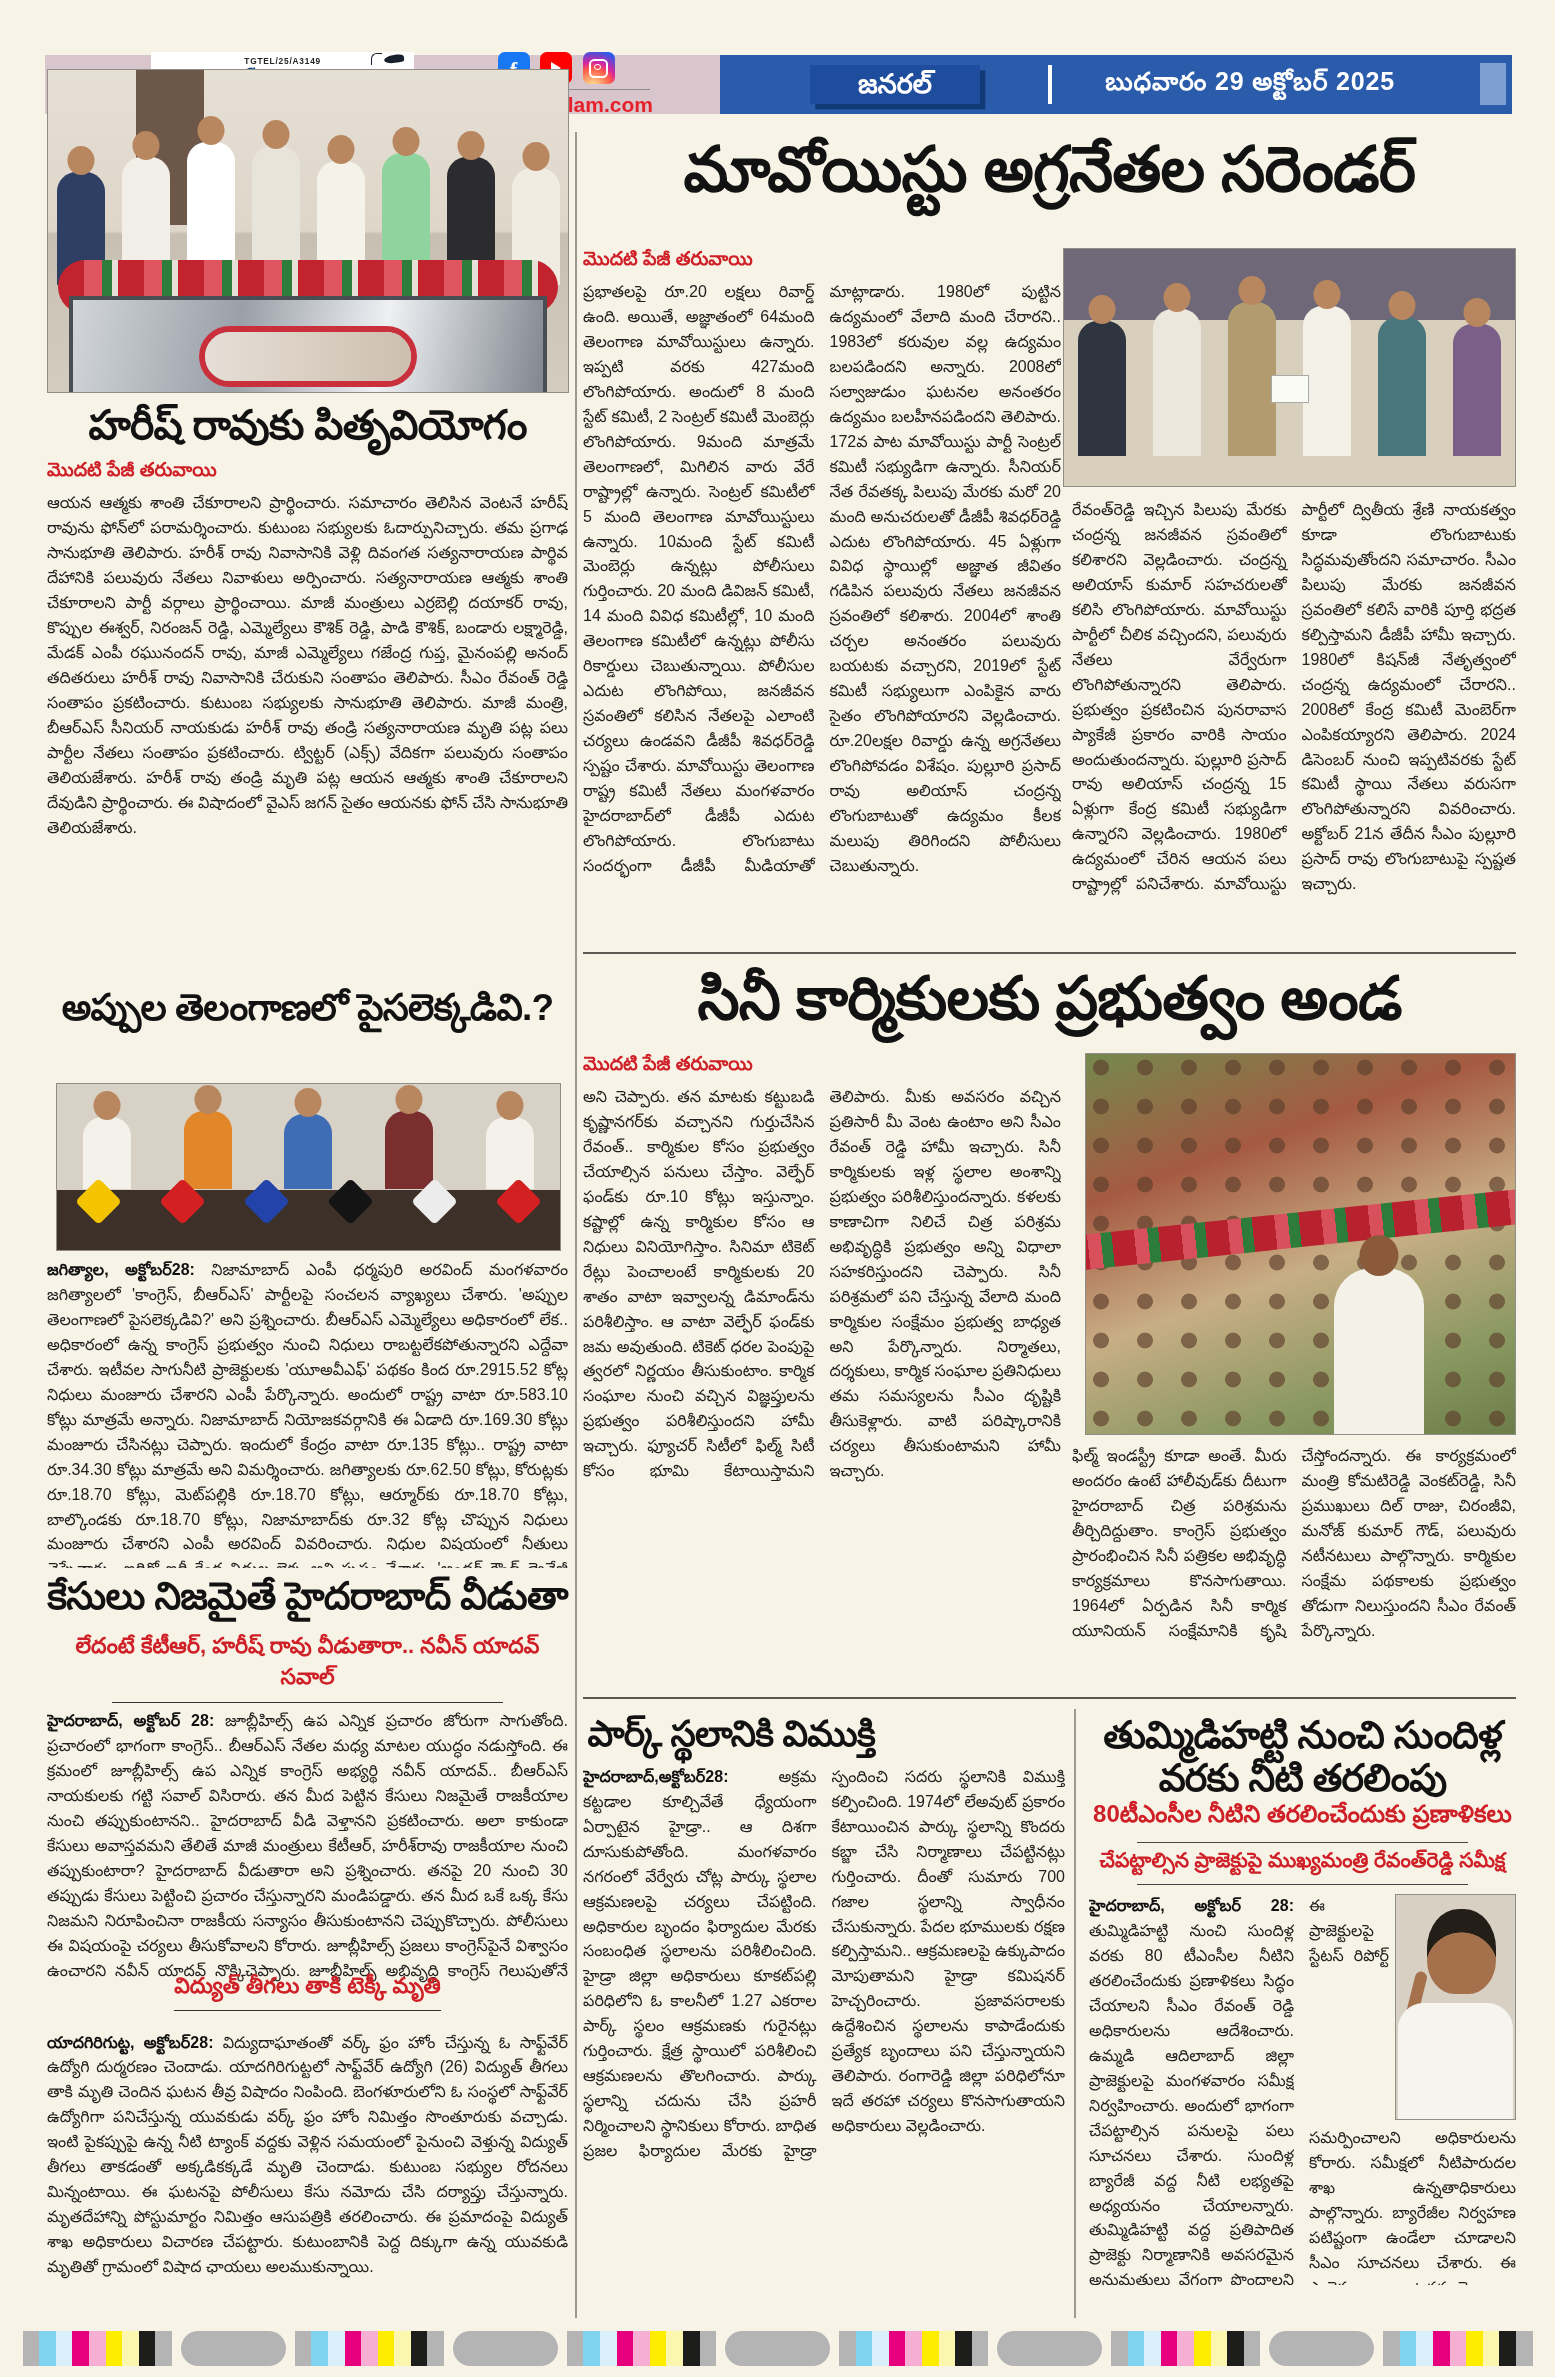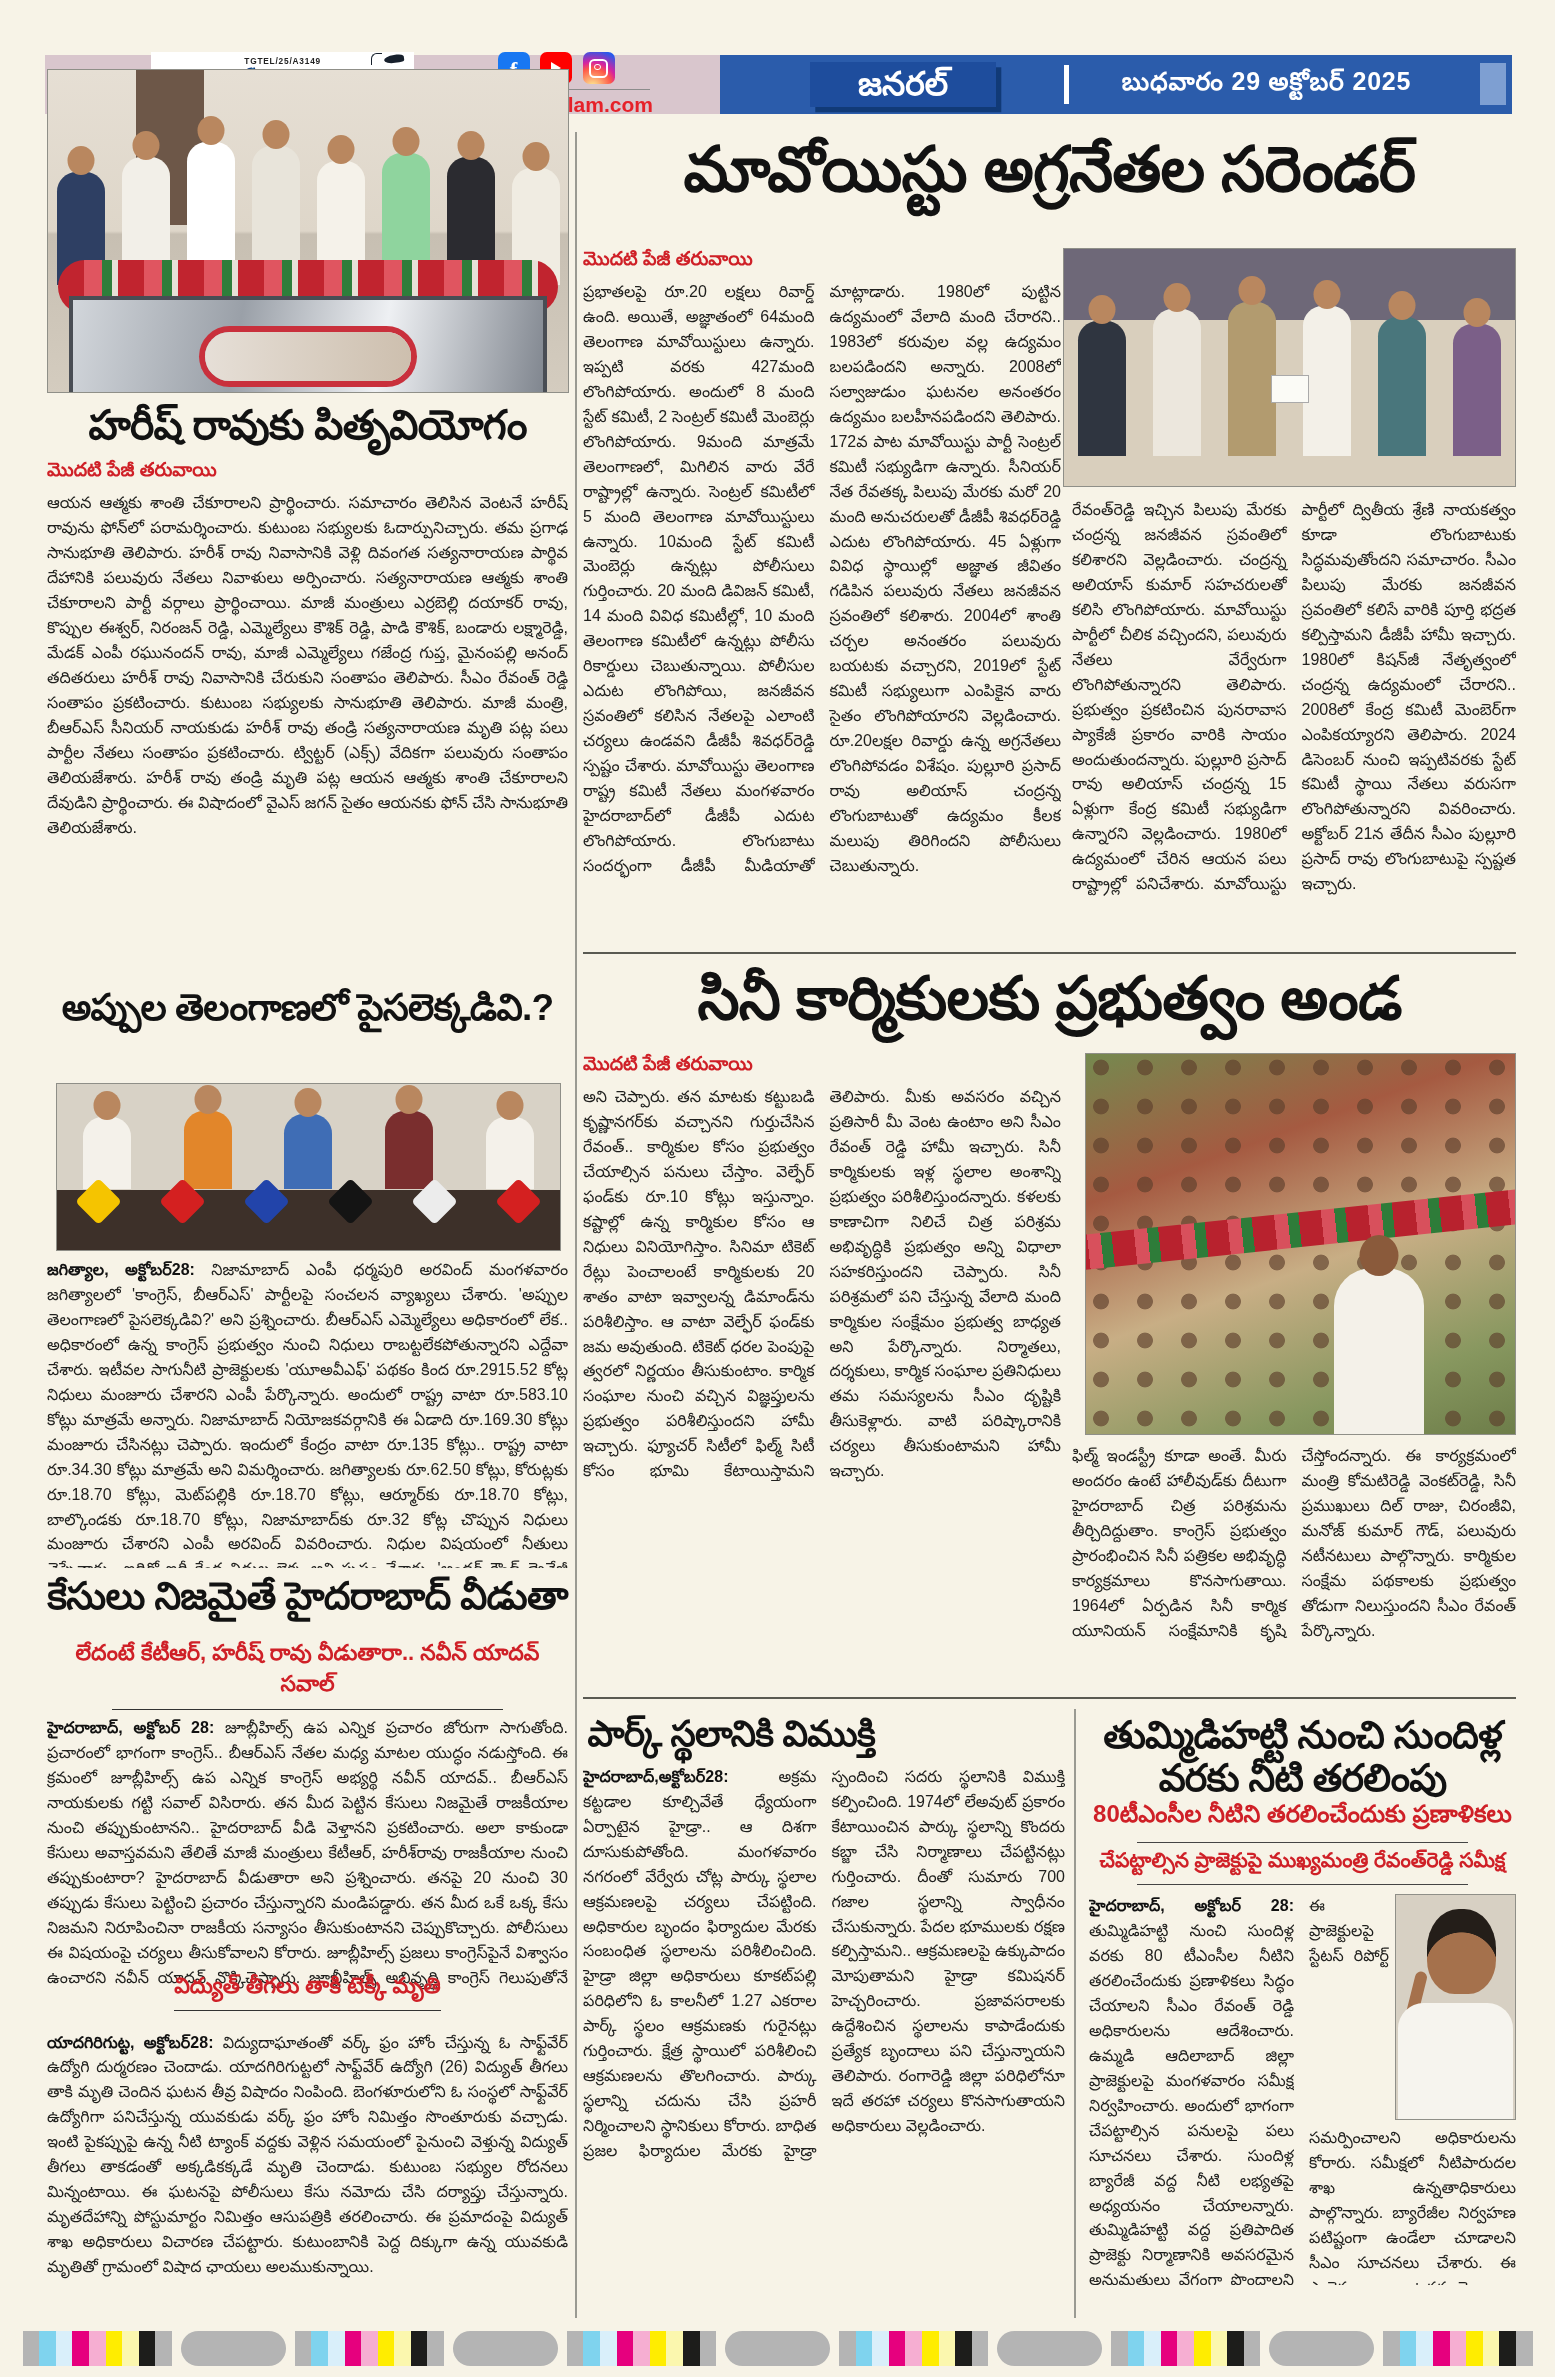--- a/index.html
+++ b/index.html
@@ -33,7 +33,7 @@
   .ig .lens:before{content:"";position:absolute;left:3px;top:3px;width:4.5px;height:4.5px;border:1.5px solid #fff;border-radius:50%;}
   .social-line{width:188px;border-top:1.5px solid #8c8c8c;margin:1.5px 0 3px 0;}
   .epaper{font-size:21px;font-weight:600;color:#e62129;}
-  .section-box{background:#1e4d9d;box-shadow:5.3px 5.3px 0 #113a77;color:#fff;font-size:33px;font-weight:800;padding:4.5px 48px;margin-left:90px;line-height:1.1;}
+  .section-box{background:#1e4d9d;box-shadow:5.3px 5.3px 0 #113a77;color:#fff;font-size:27px;font-weight:800;padding:4.5px 48px;margin-left:90px;line-height:1.1;}
   .hdr-divider{width:4.5px;height:39px;background:#fff;margin-left:68px;}
   .hdr-date{color:#fff;font-size:25px;font-weight:800;margin-left:53px;letter-spacing:0.8px;}
   .hdr-accent{position:absolute;right:6px;top:7.5px;width:25.6px;height:42px;background:#7e9fd2;}

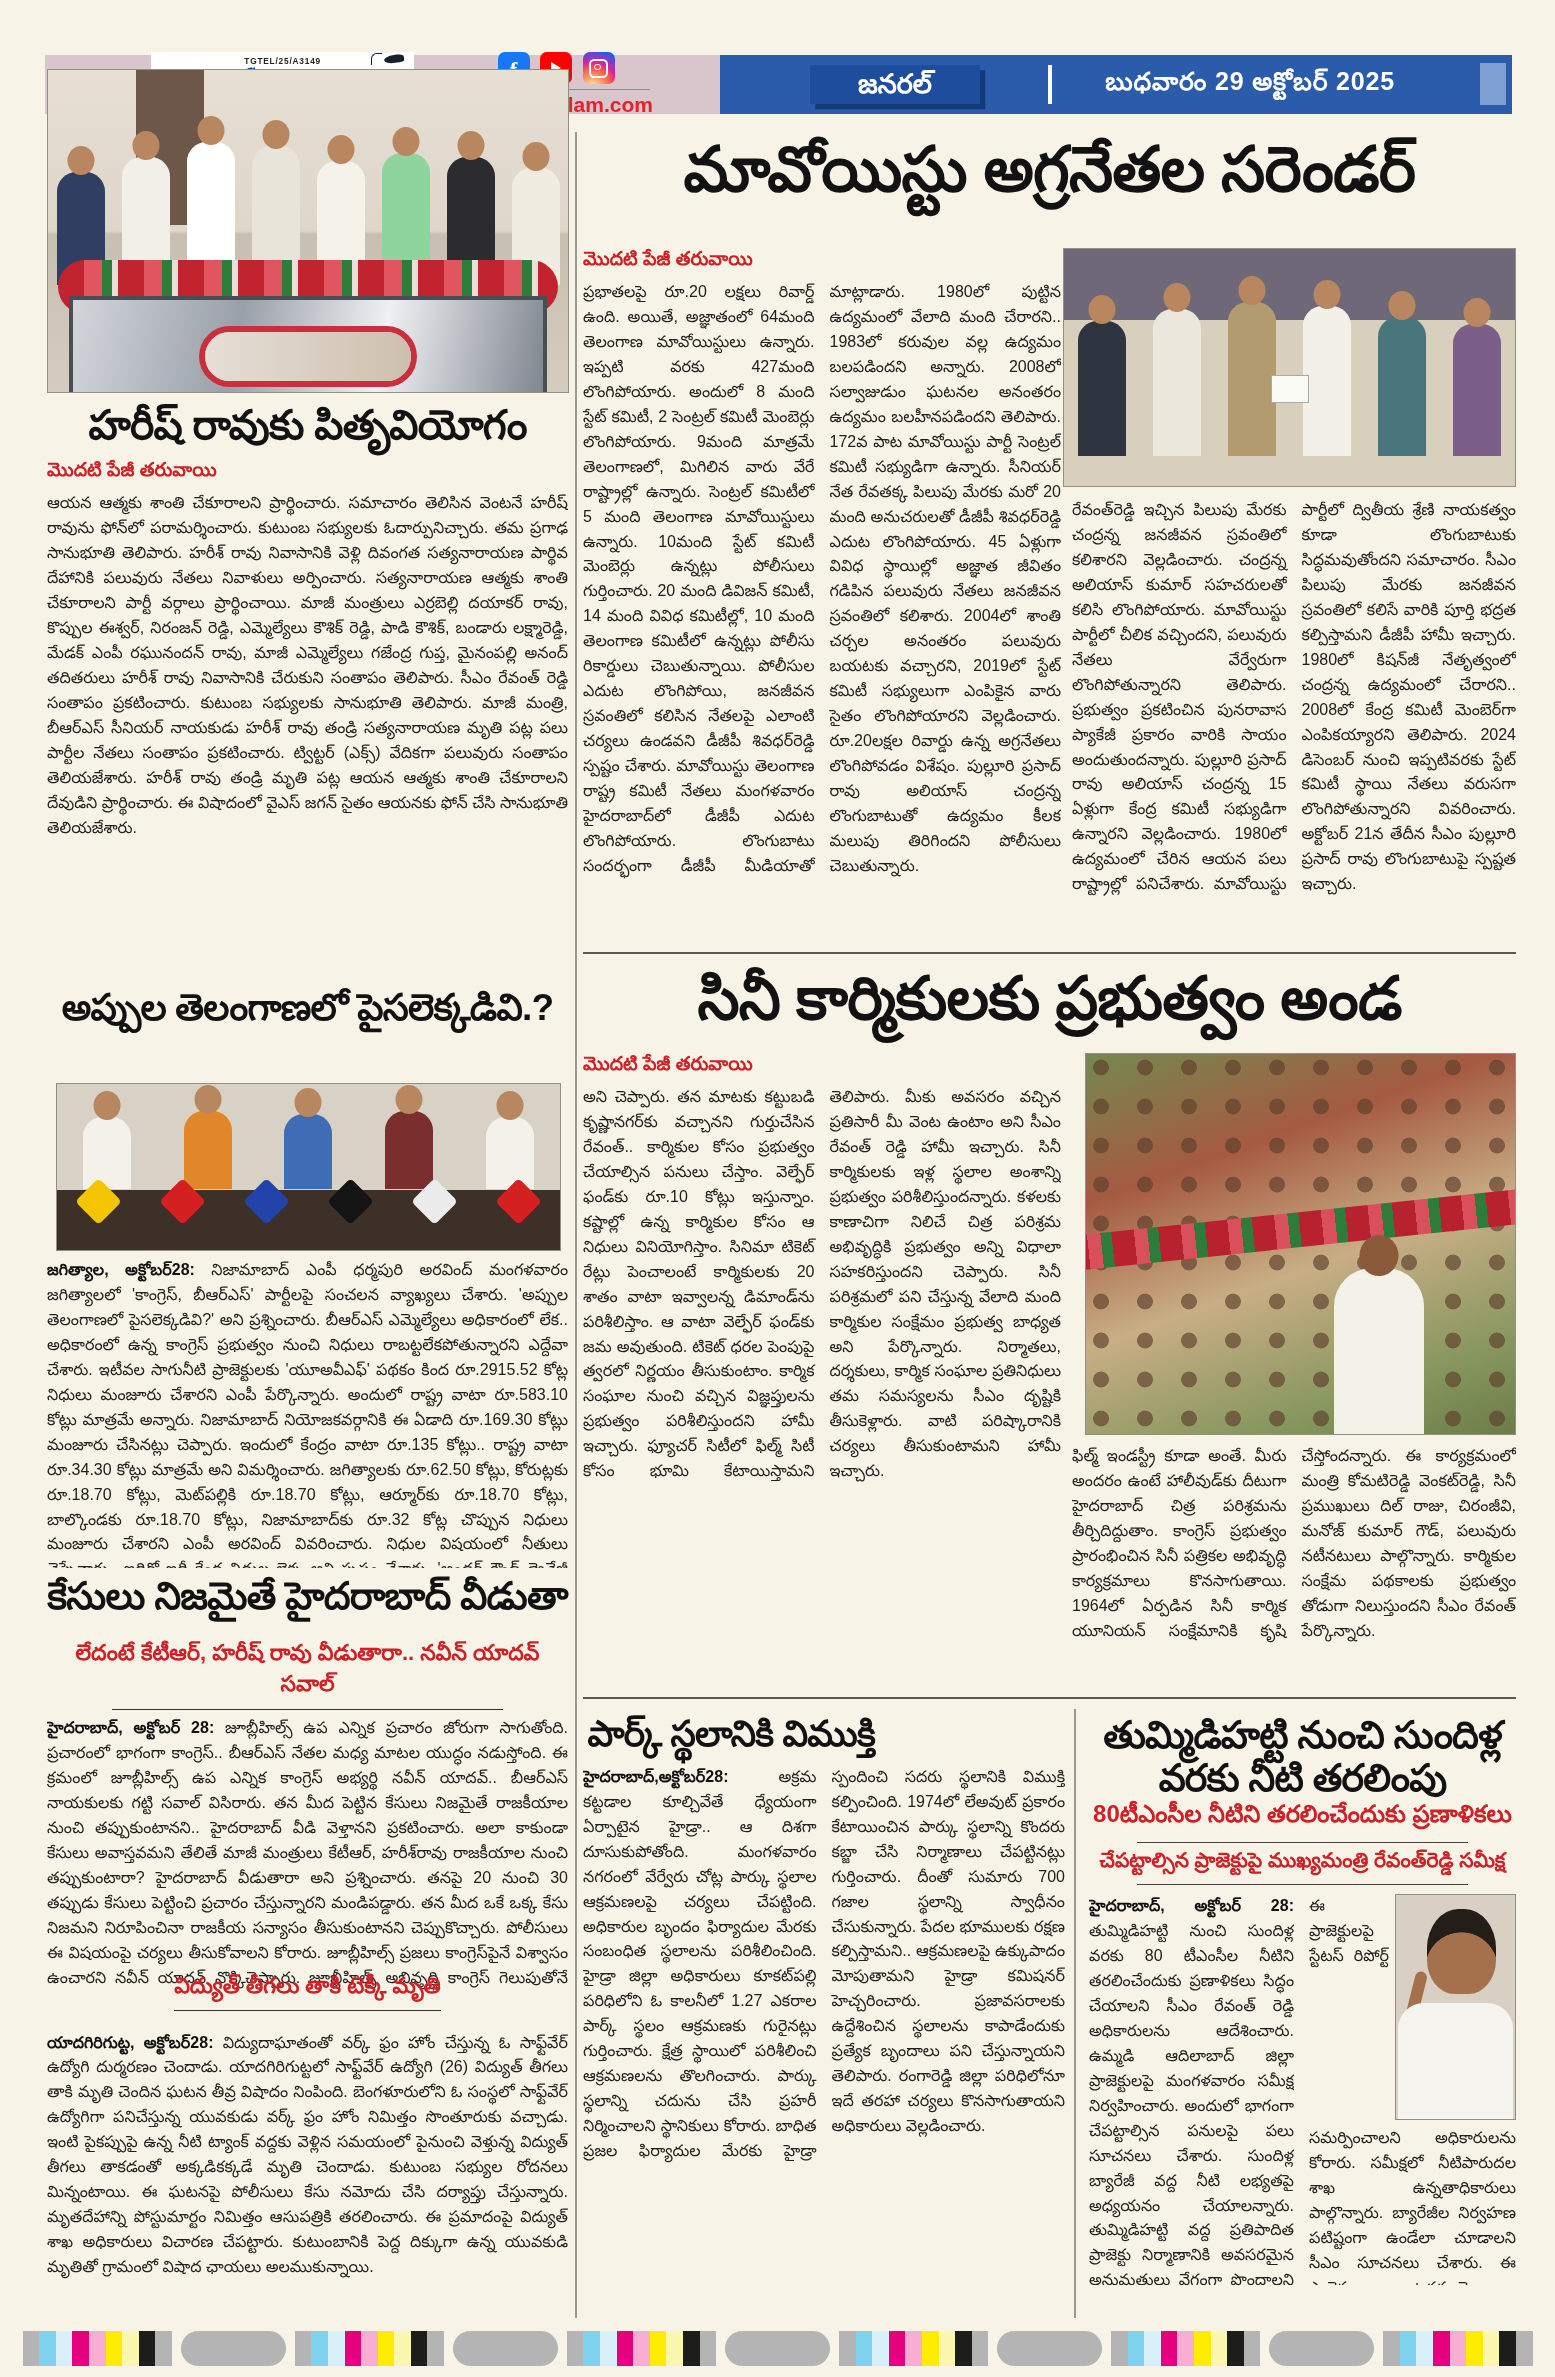--- a/index.html
+++ b/index.html
@@ -163,7 +163,7 @@
 
 <div class="abs" style="left:47px;top:1575px;width:521px;">
   <div class="headline" style="font-size:38px;">కేసులు నిజమైతే హైదరాబాద్ వీడుతా</div>
-  <div class="subhead-red" style="font-size:22px;margin-top:22px;">లేదంటే కేటీఆర్, హరీష్ రావు వీడుతారా.. నవీన్ యాదవ్ సవాల్</div>
+  <div class="subhead-red" style="font-size:22px;margin-top:15px;">లేదంటే కేటీఆర్, హరీష్ రావు వీడుతారా.. నవీన్ యాదవ్ సవాల్</div>
   <div class="thinline" style="width:391px;margin:7.5px auto 0 auto;"></div>
   <div class="bodytext" style="height:278px;margin-top:6px;">
     <span class="dateline">హైదరాబాద్, అక్టోబర్ 28:</span>

